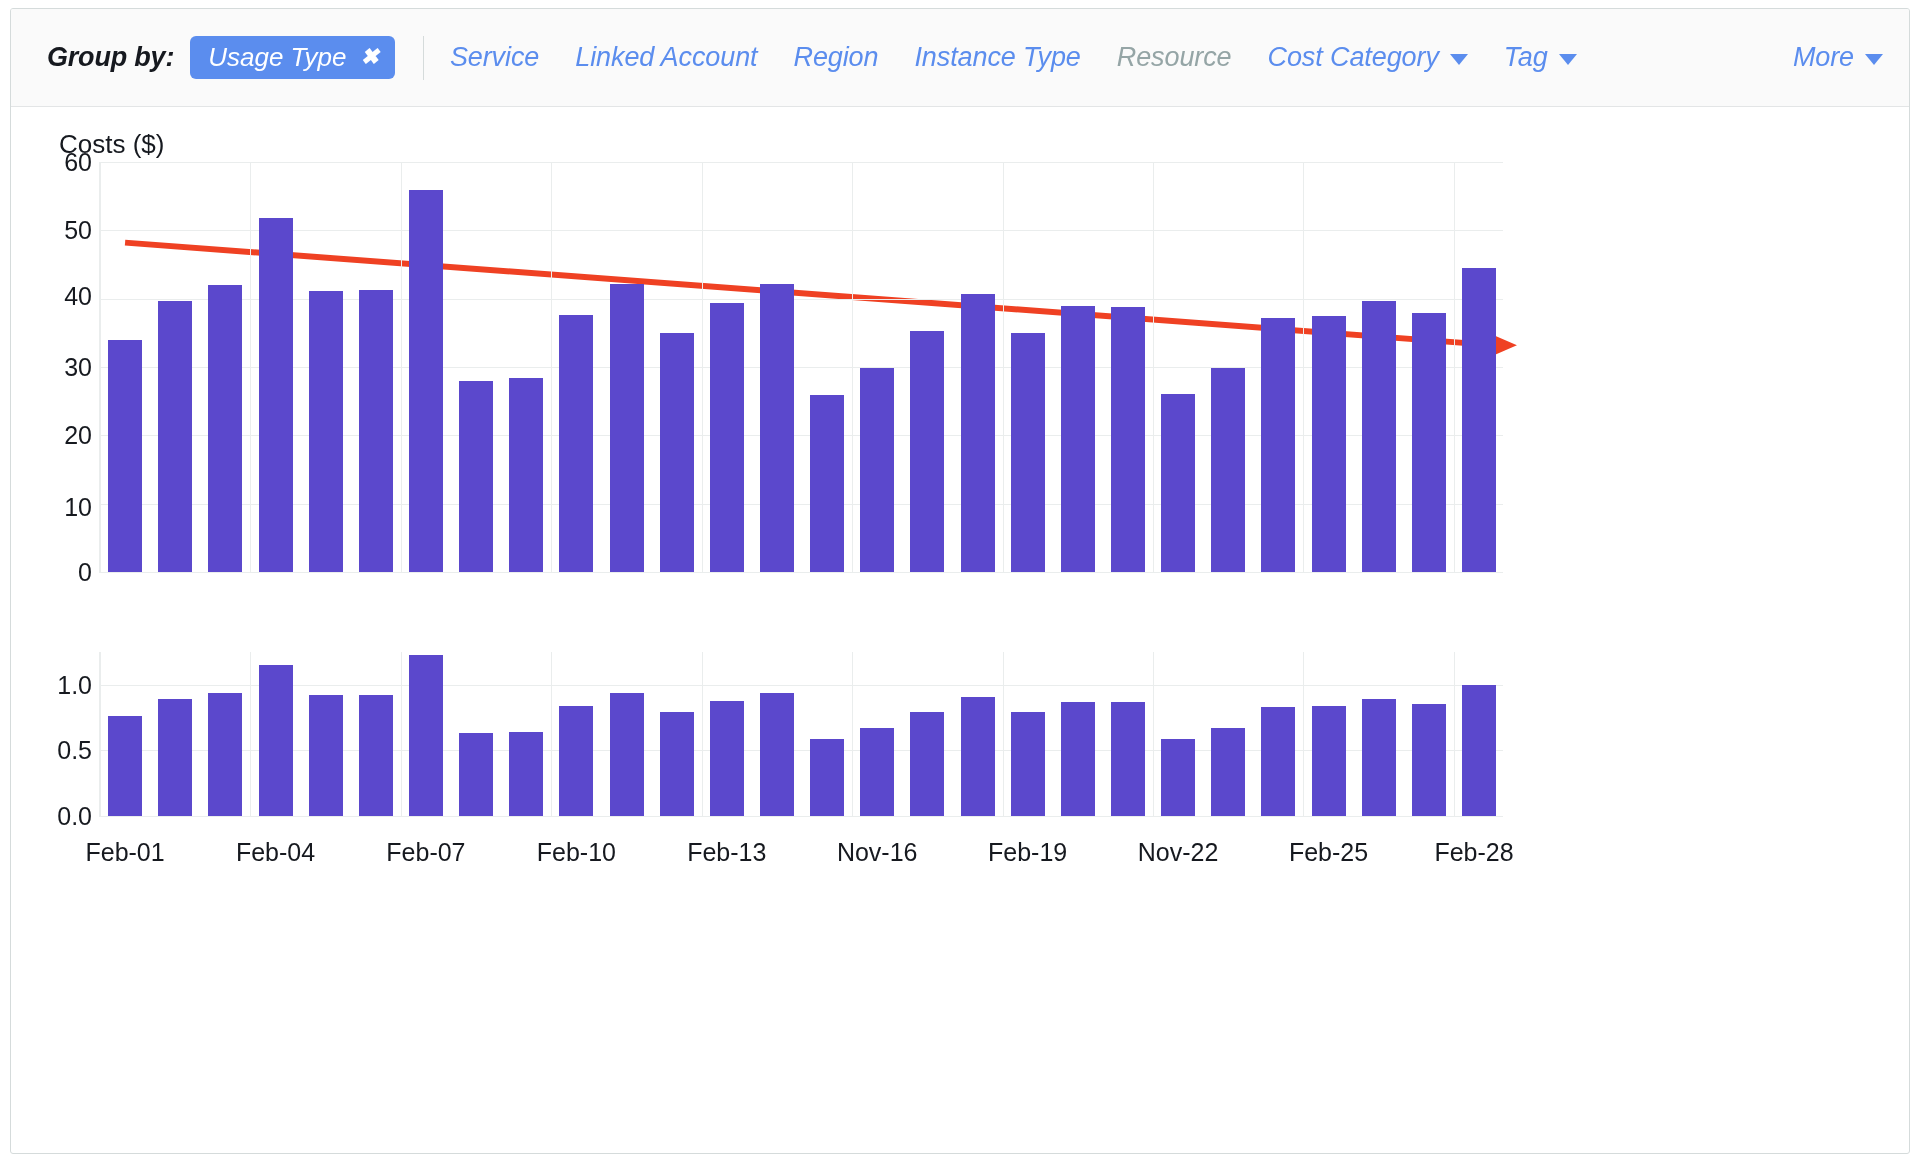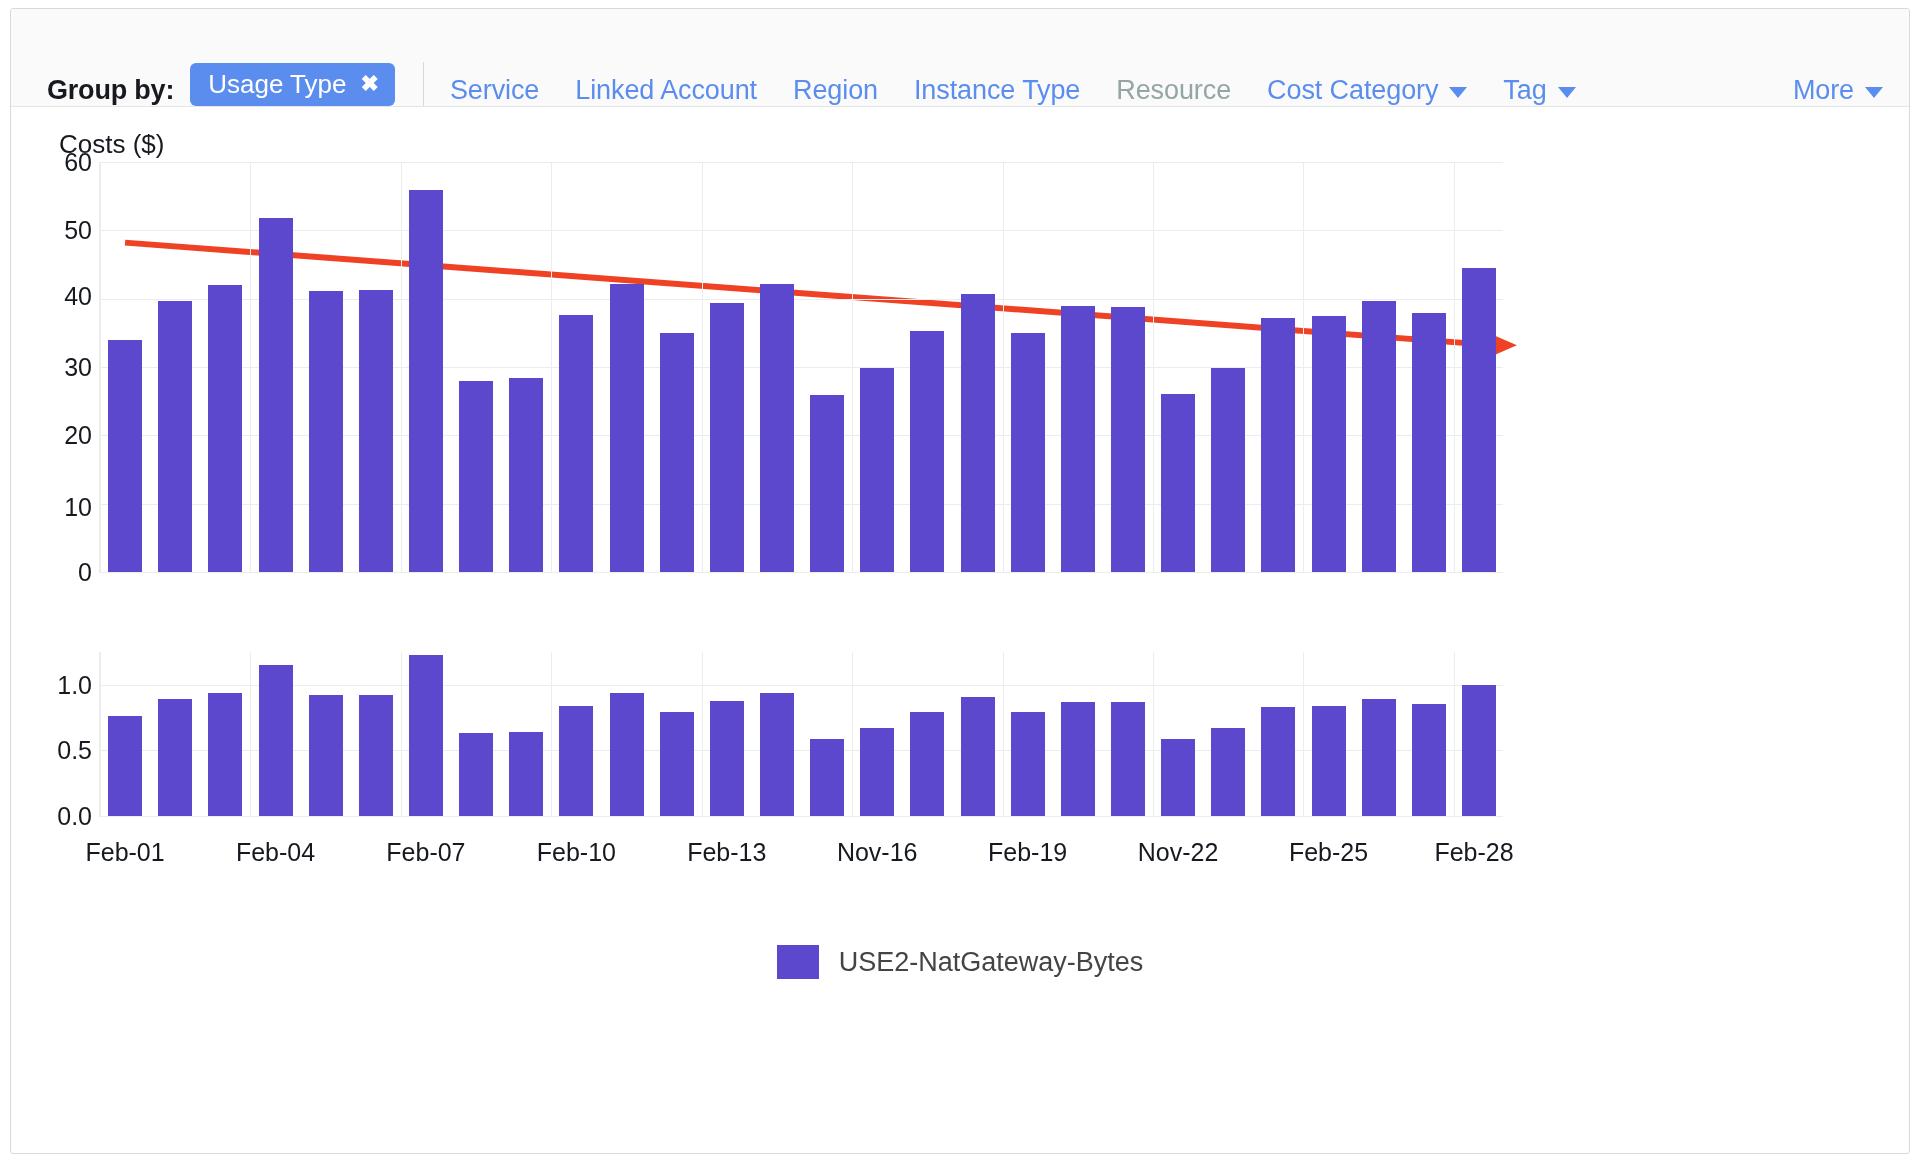--- a/index.html
+++ b/index.html
@@ -31,8 +31,9 @@
     background: #fafafa;
     border-bottom: 1px solid #e3e5e6;
     display: flex;
-    align-items: flex-end;
+    align-items: center;
     padding: 0 26px 0 36px;
+    font-style: italic;
   }
   .gb-label {
     font-size: 27px;

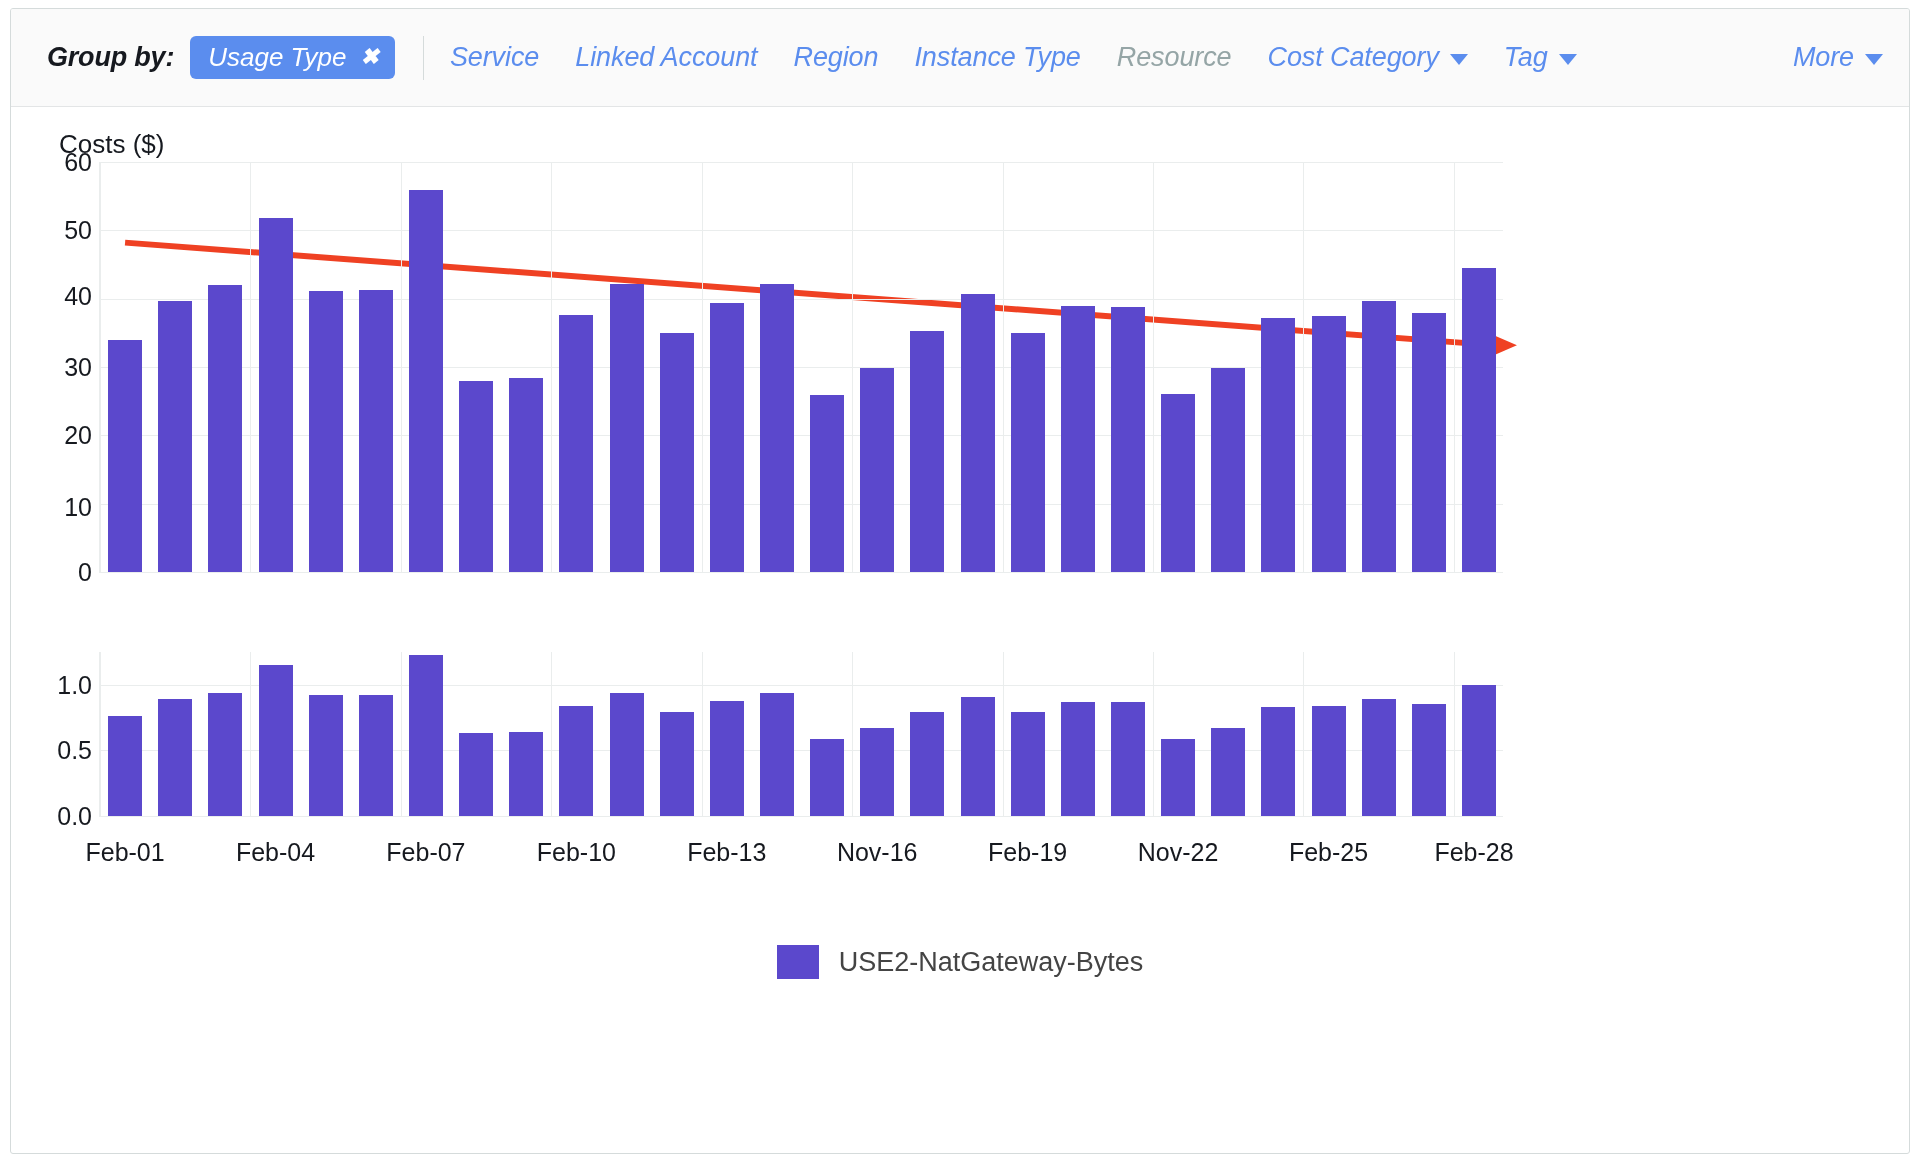--- a/index.html
+++ b/index.html
@@ -335,10 +335,6 @@
           <div class="bar" style="left: 1361.93px; width: 34px; height: 131.2px; background: rgb(91, 72, 204);"></div>
         </div>
 
-      <div class="legend">
-        <span class="legend-swatch"></span>
-        <span class="legend-label">USE2-NatGateway-Bytes</span>
-      </div>
 
     </div>
   </div>

